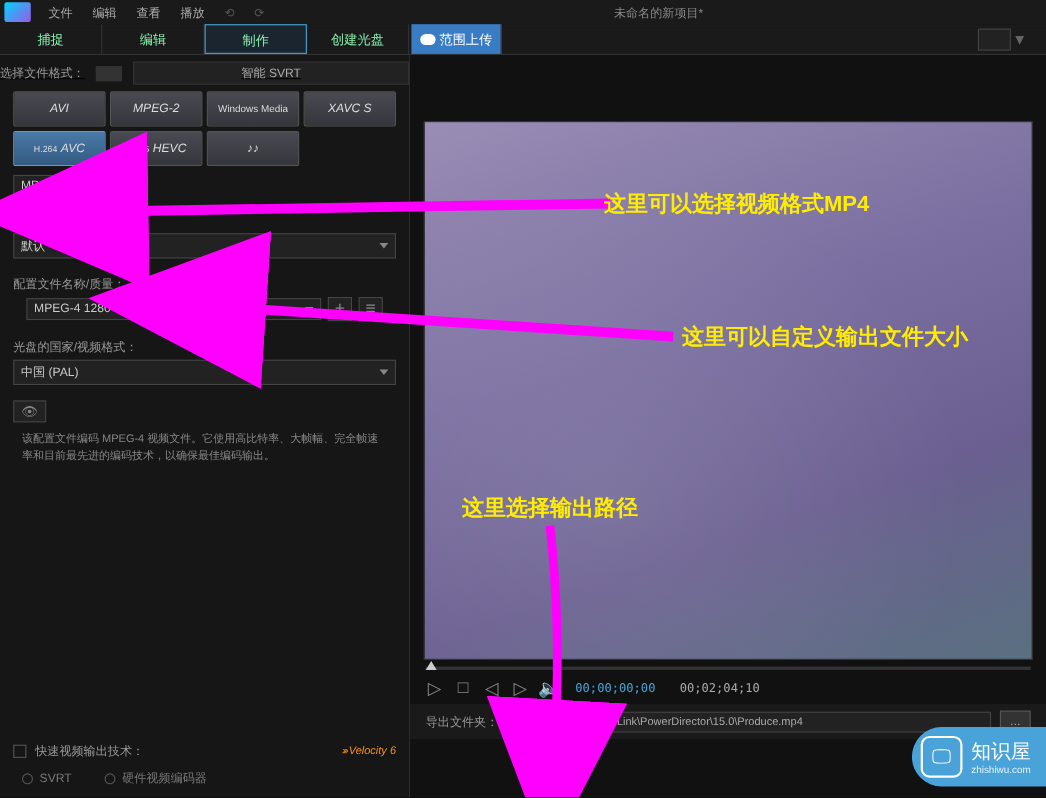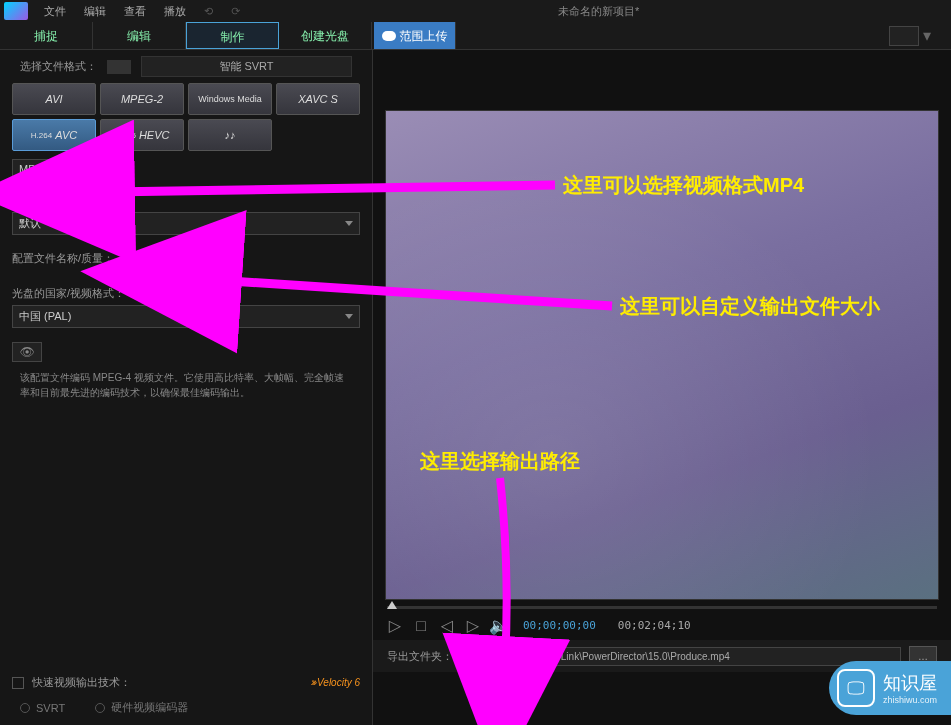--- a/index.html
+++ b/index.html
@@ -29,7 +29,7 @@
 .section { padding: 8px 12px; }
 .section-label { color: #999; font-size: 11px; margin-bottom: 4px; }
 
-.format-header { display: flex; align-items: center; gap: 10px; padding: 6px 20px; }
+.format-header { display: flex; align-items: center; gap: 10px; padding: 6px 0; text-decoration: underline; }
 .format-header .lbl { color: #999; font-size: 11px; }
 .format-header .pencil { width: 24px; height: 14px; background: #333; }
 .format-header .svrt-btn { flex: 1; text-align: center; color: #aaa; font-size: 11px; padding: 2px; border: 1px solid #333; background: #222; cursor: pointer; }

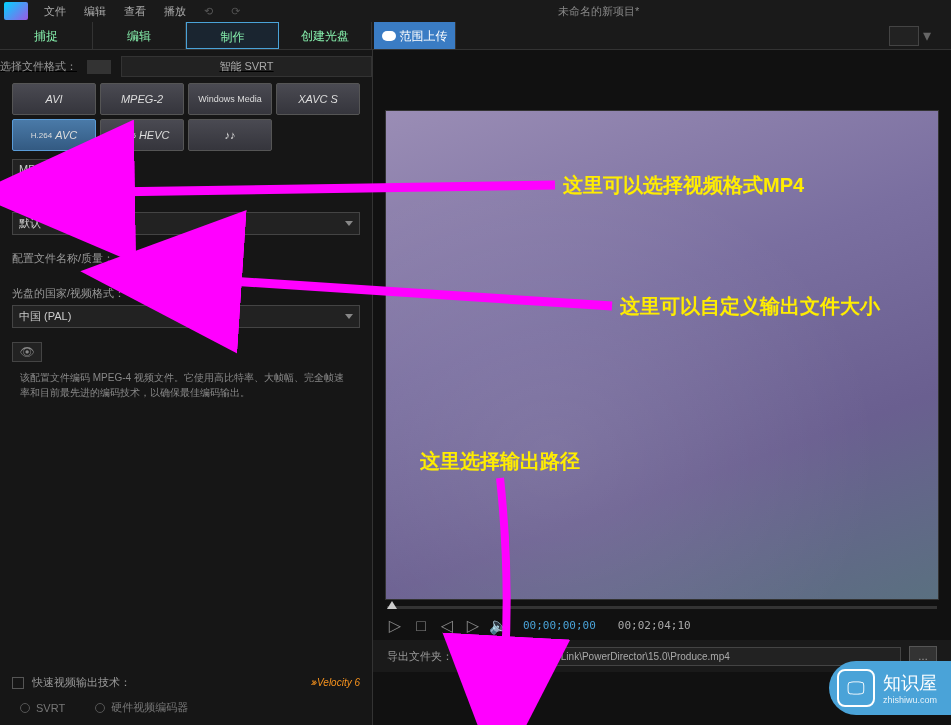--- a/index.html
+++ b/index.html
@@ -219,7 +219,7 @@
   </div>
 </div>
 
-<div class="anno" style="left:563px;top:172px">这里可以选择视频格式MP4</div>
+<div class="anno" style="left:549px;top:172px">这里可以选择视频格式MP4</div>
 <div class="anno" style="left:620px;top:293px">这里可以自定义输出文件大小</div>
 <div class="anno" style="left:420px;top:448px">这里选择输出路径</div>
 

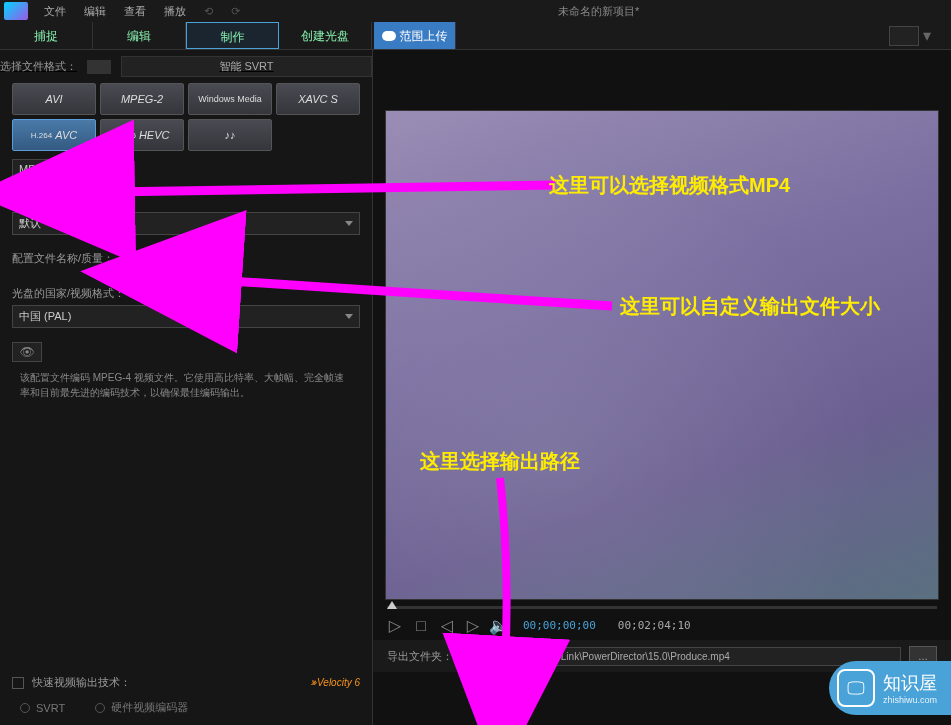--- a/index.html
+++ b/index.html
@@ -157,6 +157,14 @@
 
     <div class="section">
       <div class="section-label">配置文件名称/质量：</div>
+      <div class="profile-row">
+        <div class="dropdown">
+          <span>MPEG-4 1280 x 720/25p (16 Mbps)</span>
+          <span class="caret"></span>
+        </div>
+        <div class="opts" style="color:#888;text-align:center;line-height:20px">+</div>
+        <div class="opts" style="color:#888;text-align:center;line-height:20px">≡</div>
+      </div>
     </div>
 
     <div class="section">

